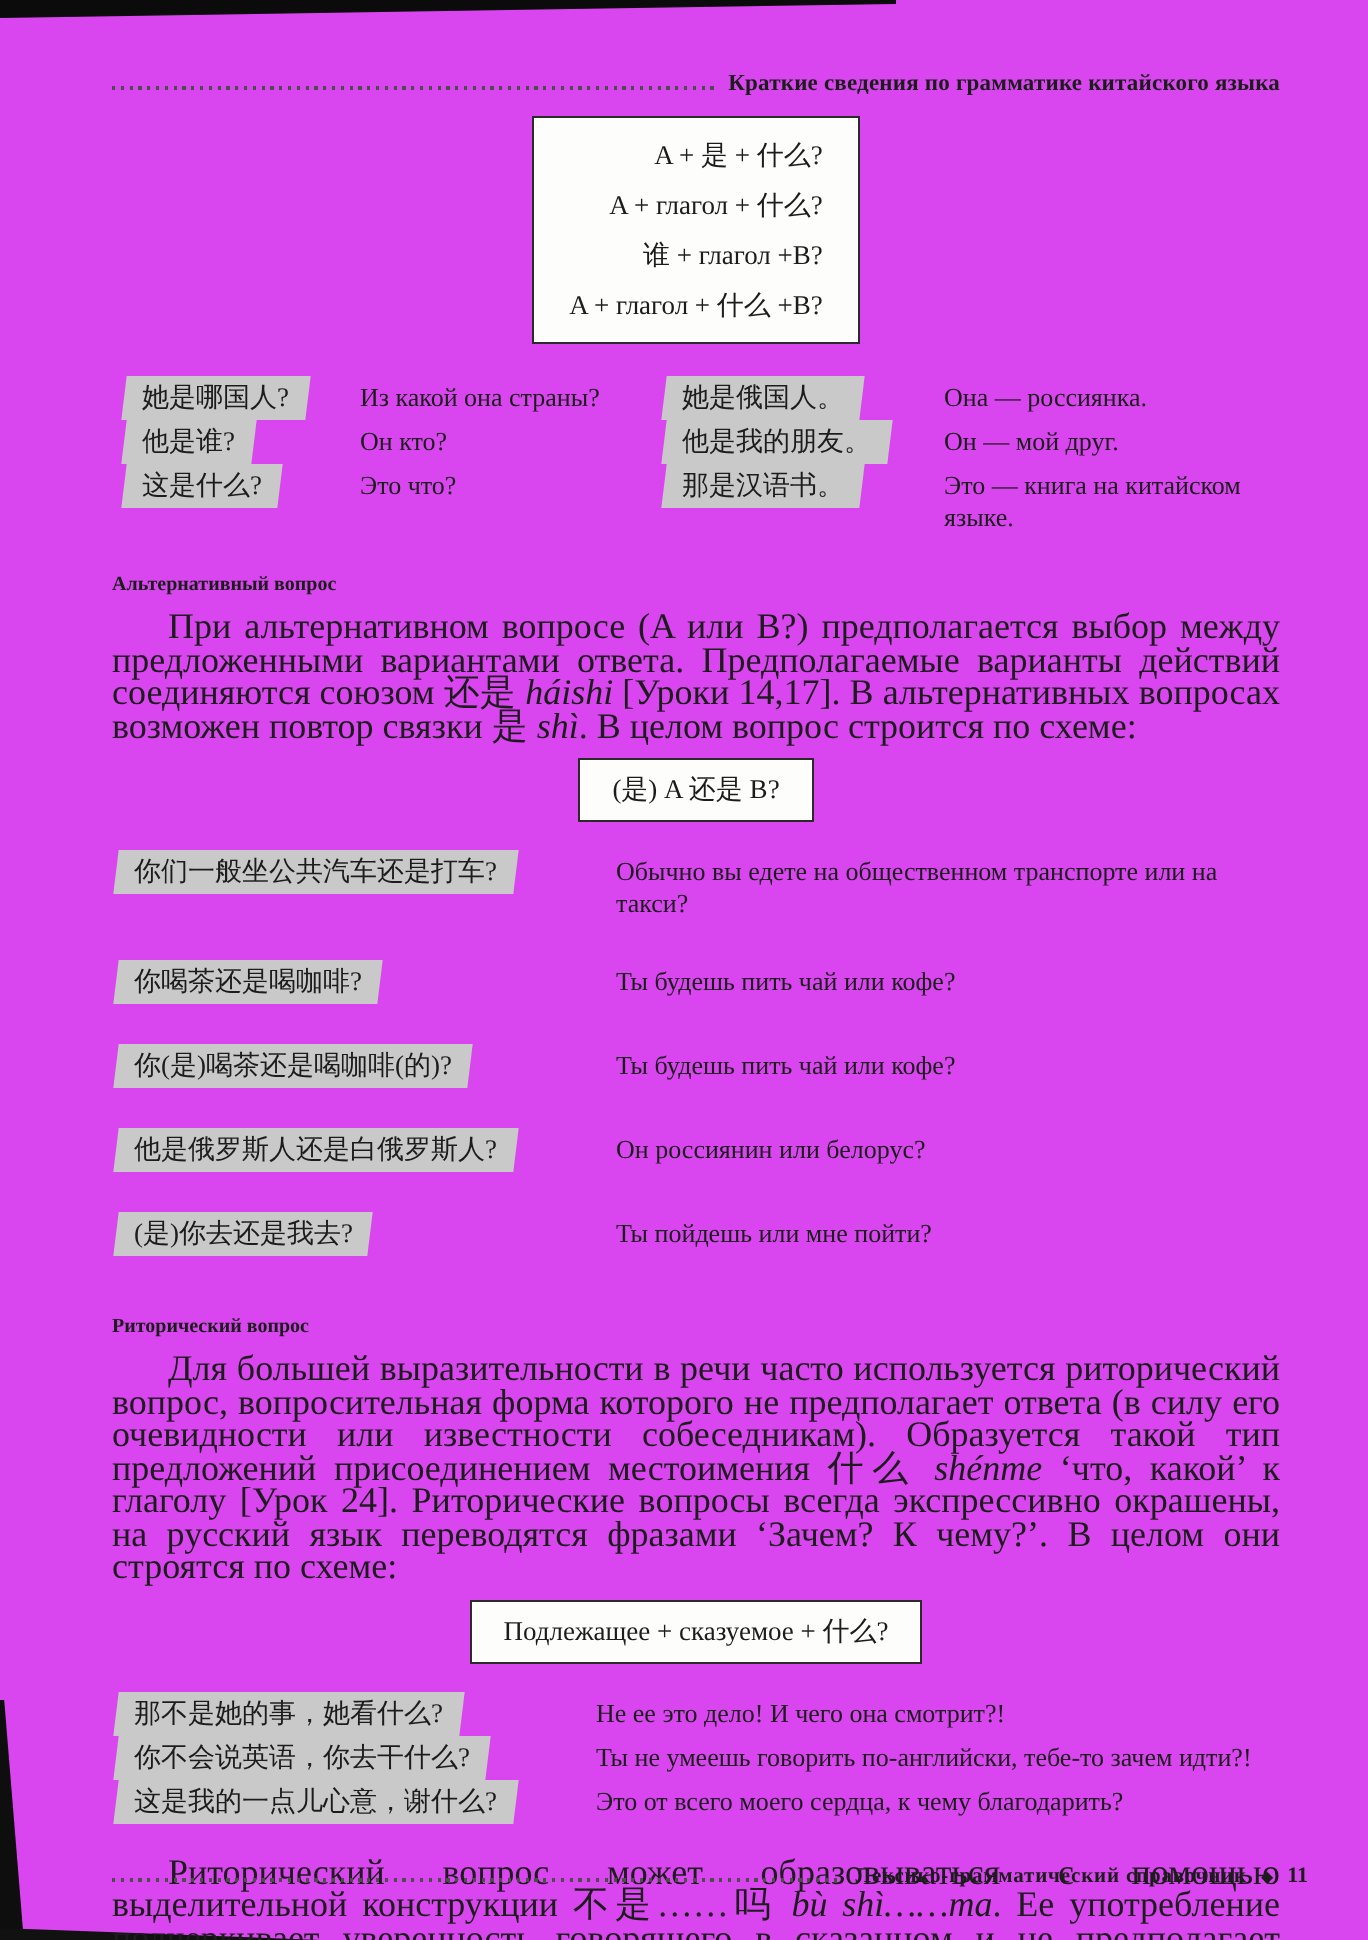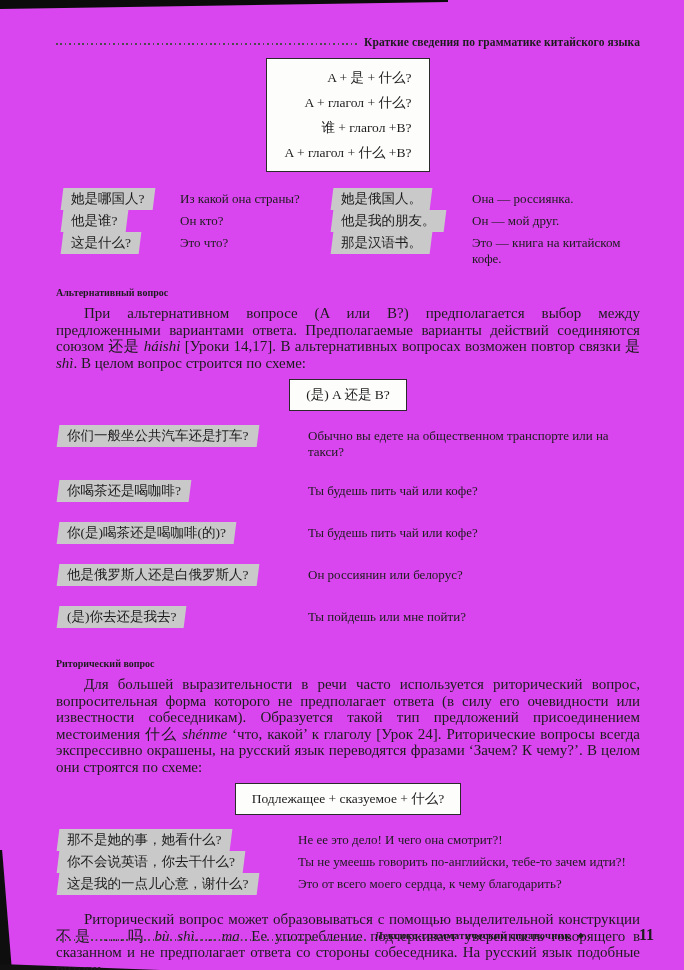--- a/index.html
+++ b/index.html
@@ -112,7 +112,7 @@
       <div><span class="gray"><span>这是什么?</span></span></div>
       <div class="ru-cell">Это что?</div>
       <div><span class="gray"><span>那是汉语书。</span></span></div>
-      <div class="ru-cell">Это — книга на китайском кофе.</div>
+      <div class="ru-cell">Это — книга на китайском языке.</div>
     </div>
 
     <div class="h2">Альтернативный вопрос</div>

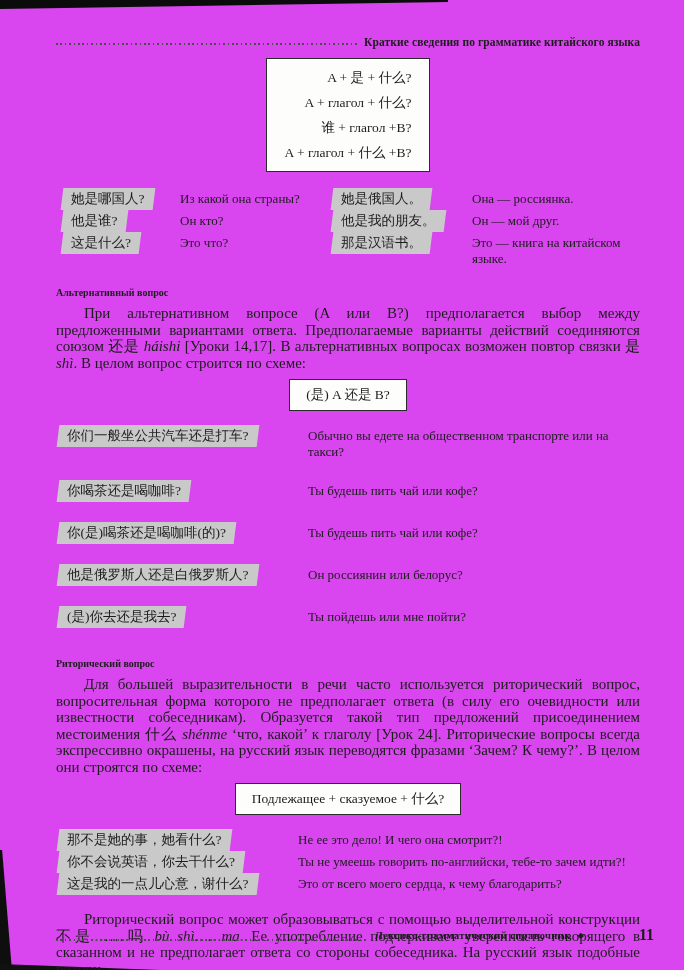--- a/index.html
+++ b/index.html
@@ -71,7 +71,7 @@
   
   .h2 { font-size:10px; font-weight:bold; margin-top:20px; }
   .para {
-    margin-top:7px; font-size:15px; line-height:16.5px;
+    margin-top:7px; font-size:18px; line-height:16.5px;
     text-align:justify; text-indent:28px;
   }
   .para .py, .py { font-style:italic; }

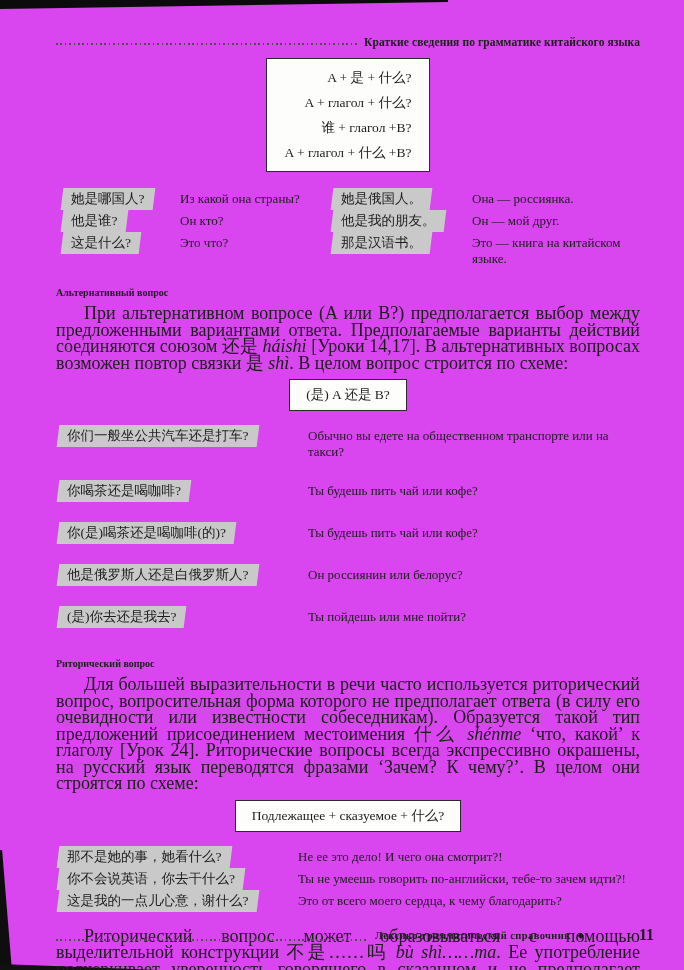--- a/index.html
+++ b/index.html
@@ -38,7 +38,7 @@
   .footer { position:absolute; left:56px; right:30px; bottom:26px; display:flex; align-items:center; }
   .footer-text { font-size:10.5px; font-weight:bold; letter-spacing:.4px; white-space:nowrap; }
   .footer-diamond { font-size:8px; margin:0 7px 0 7px; }
-  .footer-page { font-size:16px; font-weight:bold;margin-left:48px; }
+  .footer-page { font-size:11px; font-weight:bold; }
 
   
   .fbox {

